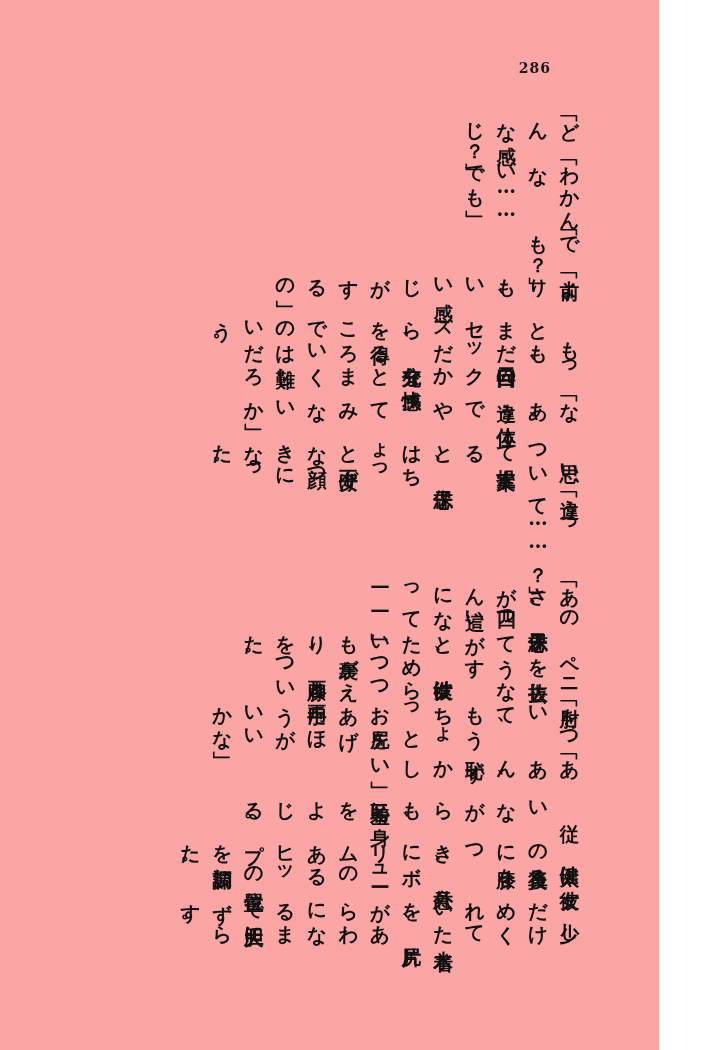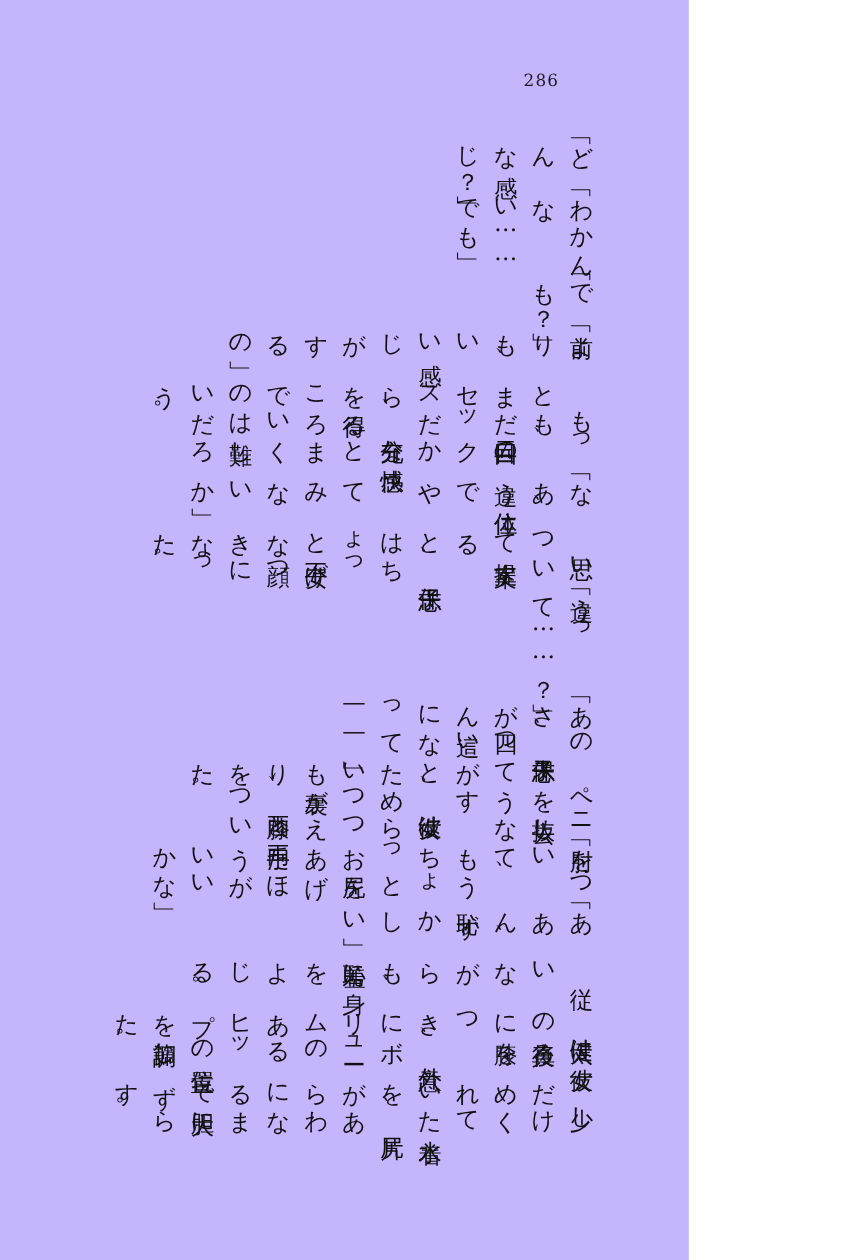--- a/index.html
+++ b/index.html
@@ -16,9 +16,10 @@
   }
   .page {
     position: relative;
-    width: 574px;
+    width: 659px;
     height: 1050px;
-    background: #c4b5fd;
+    background: #fca5a5;
+    font-weight: bold;
   }
   .page-number {
     position: absolute;

